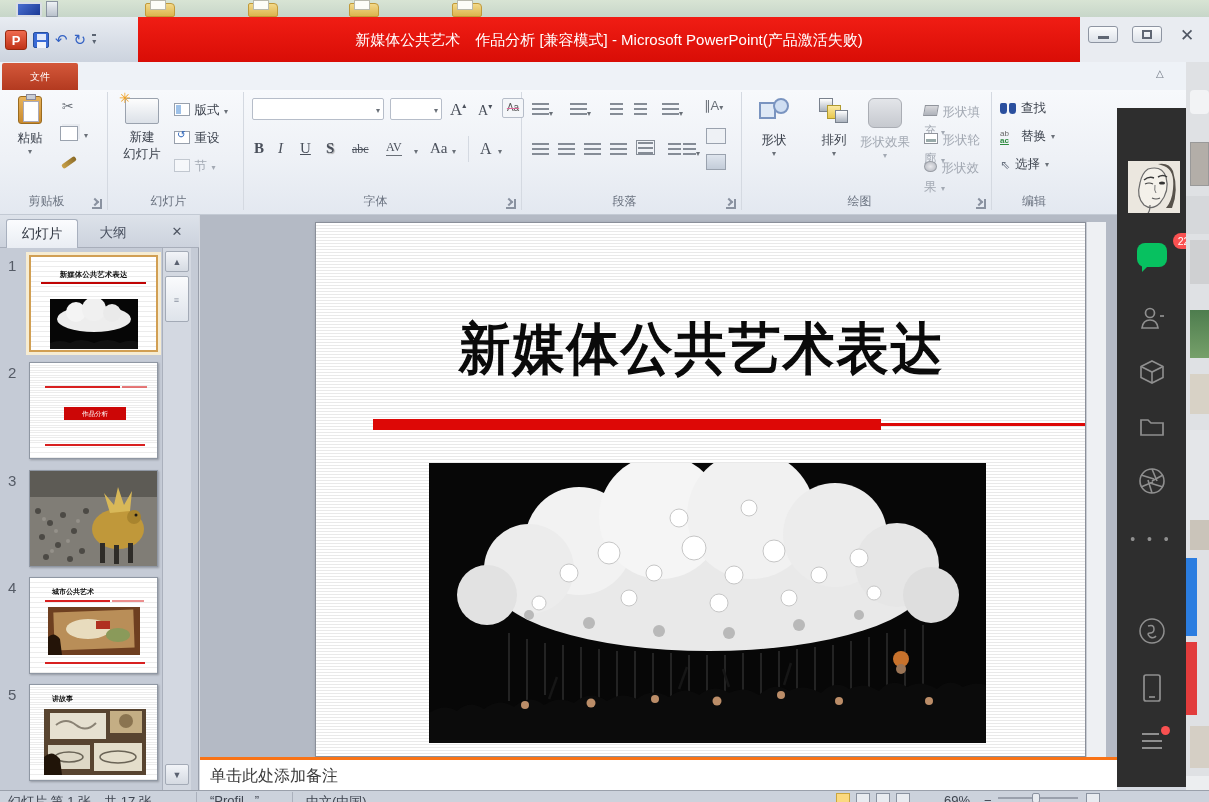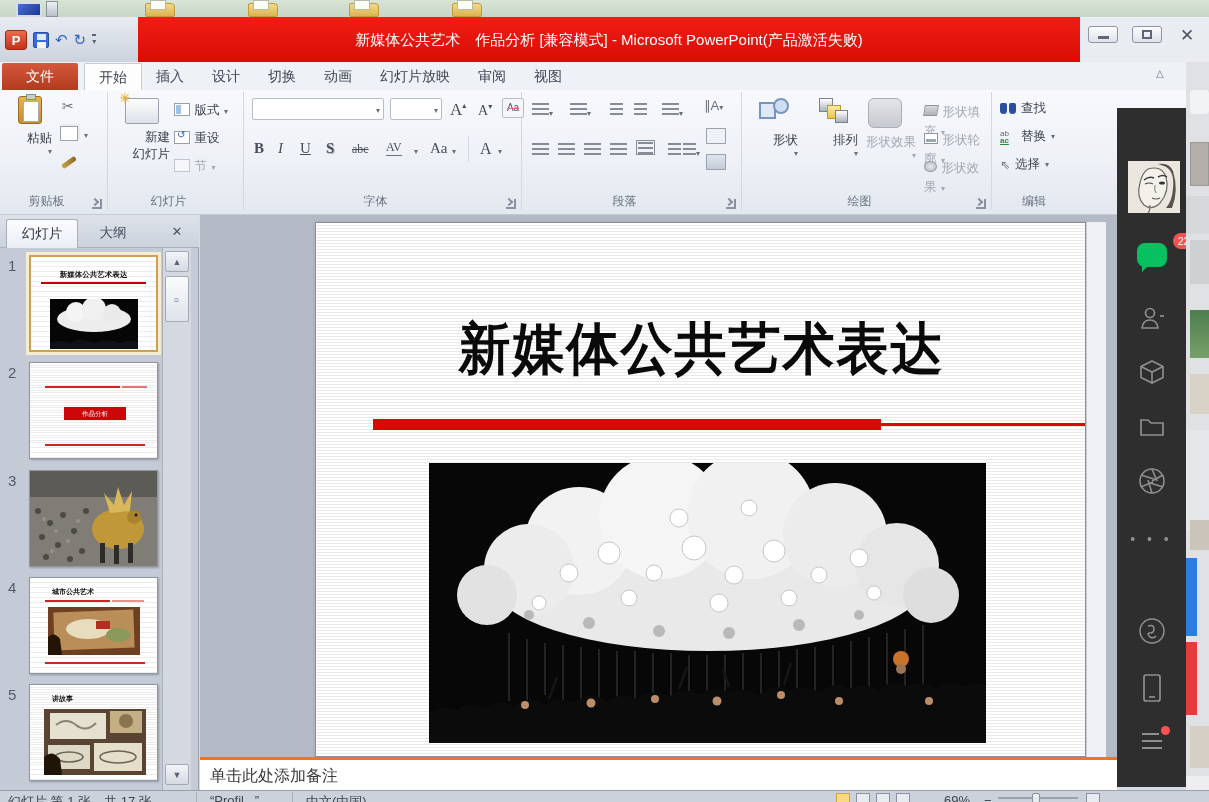--- a/index.html
+++ b/index.html
@@ -32,7 +32,7 @@
 
   
   #menurow { left:0; top:62px; width:1209px; height:28px; background:#eef2f7; }
-  #file-tab { position:absolute; left:2px; top:1px; width:76px; height:27px; background:linear-gradient(#d4583a,#b33a20); color:#fff; font-size:14px; text-align:center; line-height:27px; border-radius:2px 2px 0 0; }
+  #file-tab { position:absolute; left:2px; top:1px; width:76px; height:27px; background:linear-gradient(#d4583a,#b33a20); color:#fff; font-size:10px; text-align:center; line-height:27px; border-radius:2px 2px 0 0; }
   #tabs { position:absolute; left:84px; top:1px; height:27px; display:flex; }
   .tab { padding:0 14px; font-size:14px; color:#3f4653; line-height:26px; }
   .tab.active { background:#fdfdfe; border:1px solid #c6cdd8; border-bottom:none; border-radius:2px 2px 0 0; }

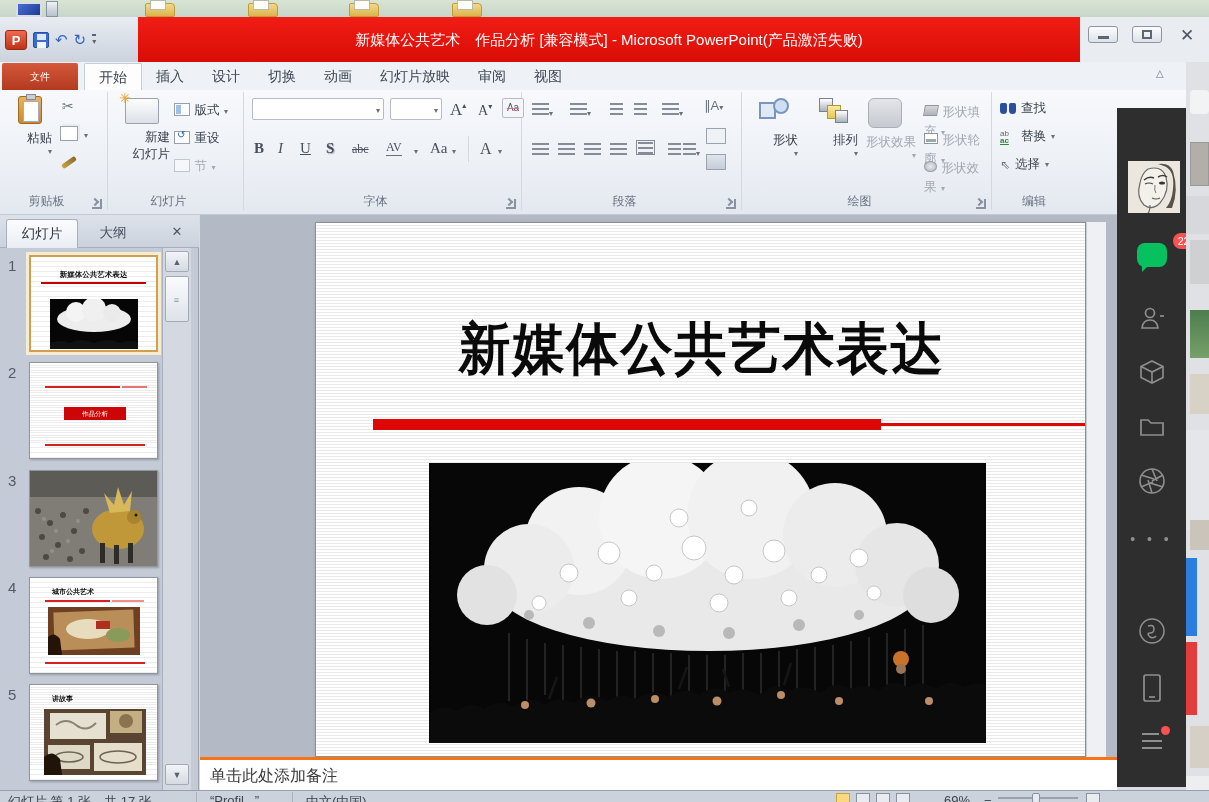--- a/index.html
+++ b/index.html
@@ -174,16 +174,6 @@
 
 <div id="menurow" class="abs">
   <div id="file-tab">文件</div>
-  <div id="tabs">
-    <span class="tab active">开始</span>
-    <span class="tab">插入</span>
-    <span class="tab">设计</span>
-    <span class="tab">切换</span>
-    <span class="tab">动画</span>
-    <span class="tab">幻灯片放映</span>
-    <span class="tab">审阅</span>
-    <span class="tab">视图</span>
-  </div>
   <span class="collapse-caret">△</span>
   <div class="help-btn">?</div>
 </div>

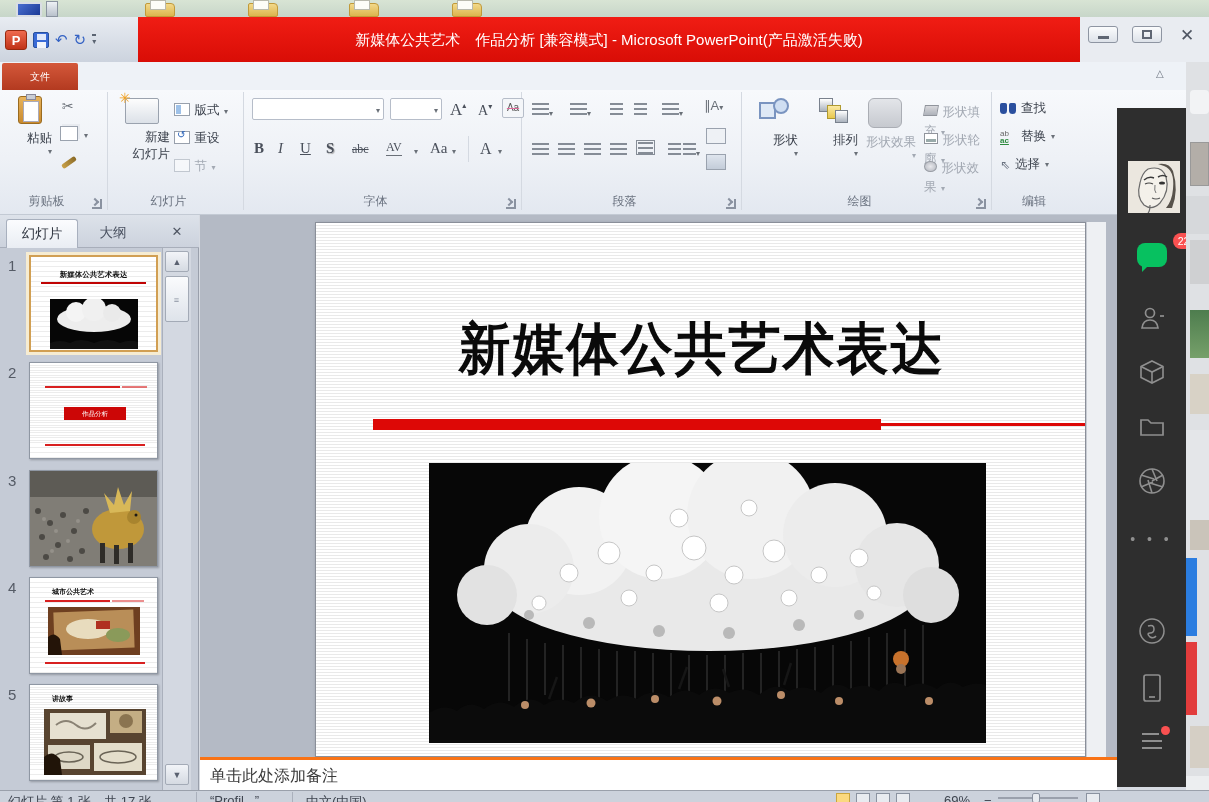--- a/index.html
+++ b/index.html
@@ -49,7 +49,7 @@
   .btxt { font-size:12.5px; color:#3c424d; }
   .gray { color:#a3a9b3 !important; }
   .dd { font-size:8px; color:#6a7078; }
-  .bigbtn { position:absolute; text-align:right; }
+  .bigbtn { position:absolute; text-align:center; }
   
   .clipboard-ic { width:24px; height:28px; margin:0 auto; background:linear-gradient(#e8b45c,#c98a2e); border:1px solid #9a6b20; border-radius:3px; position:relative; }
   .clipboard-ic::before { content:""; position:absolute; left:4px; top:4px; width:14px; height:19px; background:#fff; border:1px solid #aab; }

